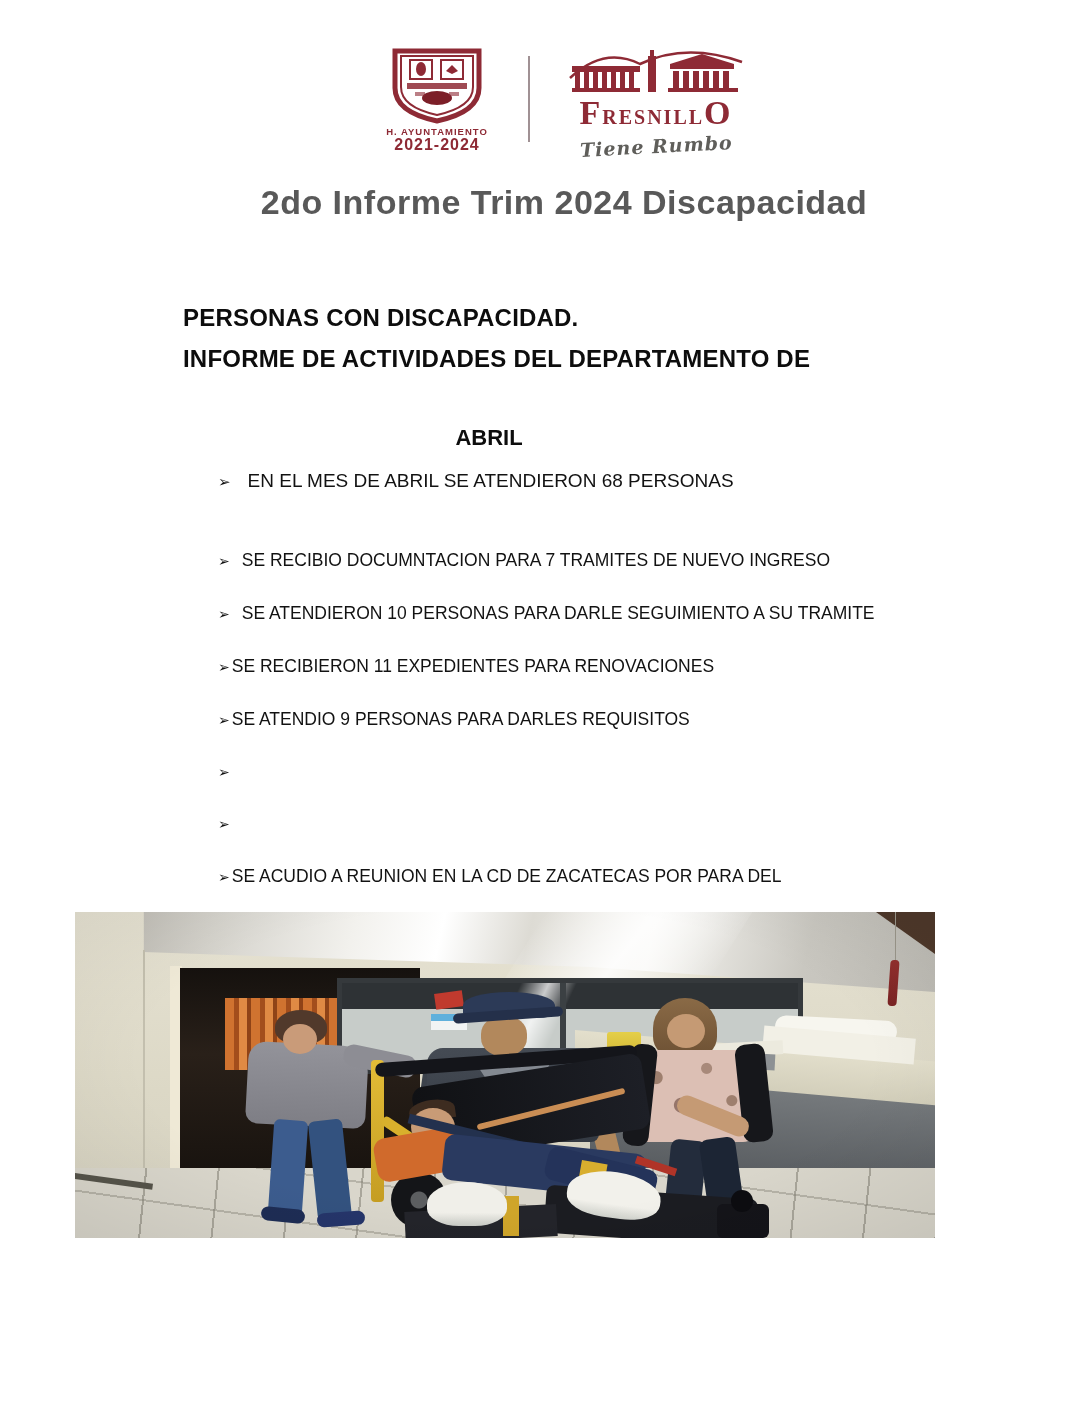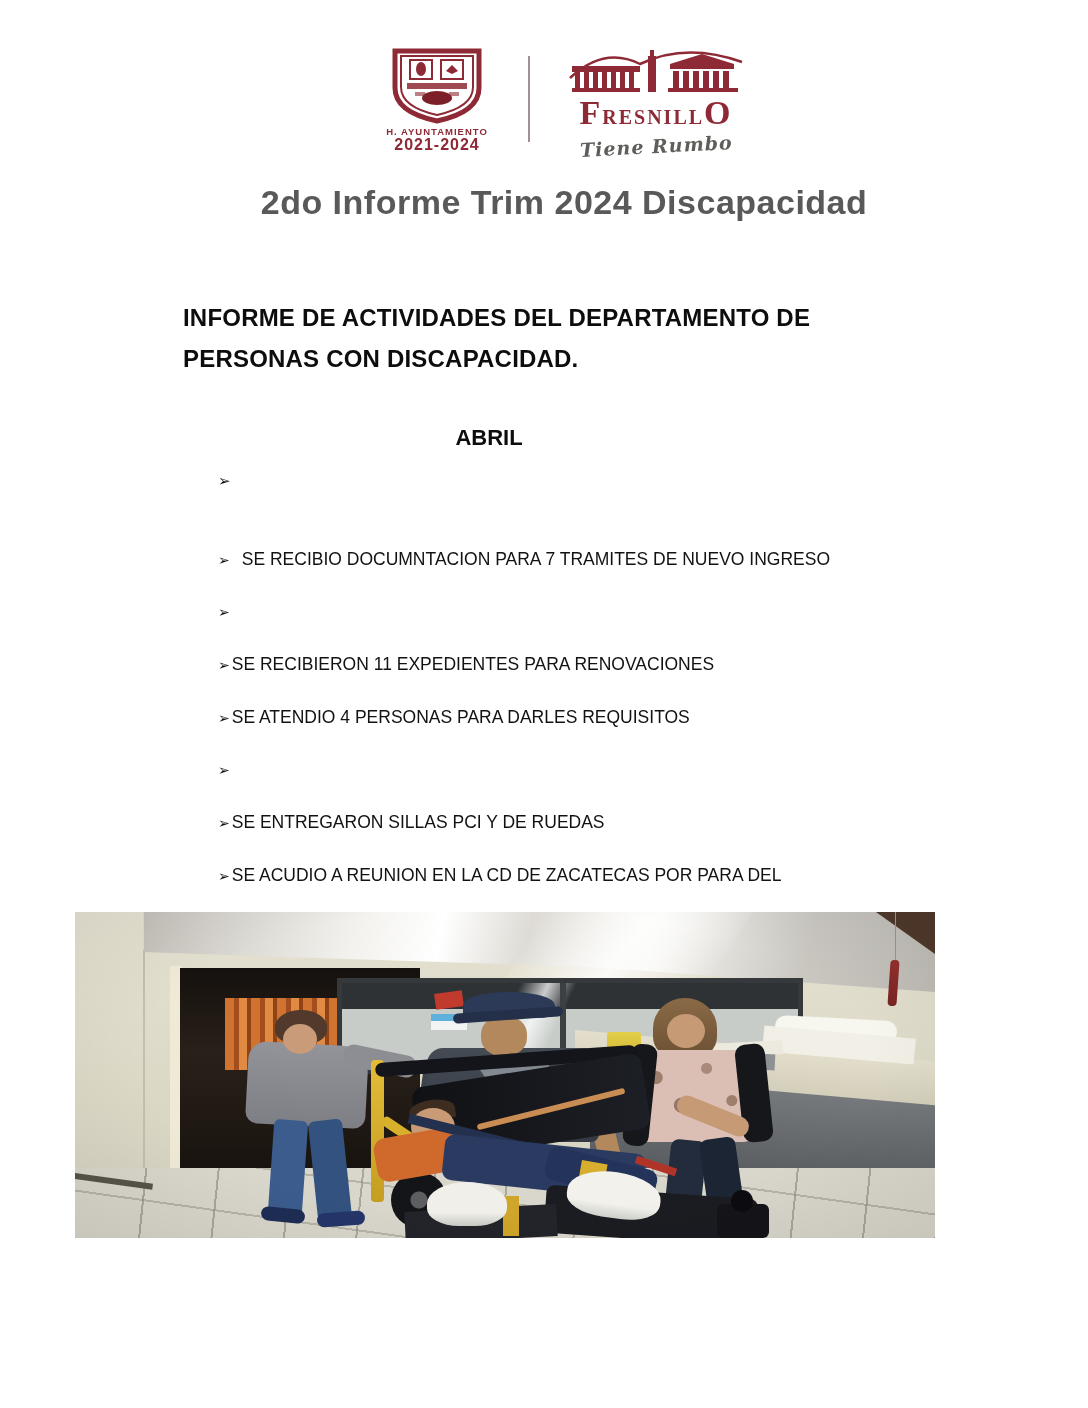--- a/index.html
+++ b/index.html
@@ -210,8 +210,8 @@
   <div class="doc-title">2do Informe Trim 2024 Discapacidad</div>
 
   <div class="doc-heading">
+    <div>PERSONAS CON DISCAPACIDAD.</div>
     <div>INFORME DE ACTIVIDADES DEL DEPARTAMENTO DE</div>
-    <div>PERSONAS CON DISCAPACIDAD.</div>
   </div>
 
   <div class="month-heading">ABRIL</div>

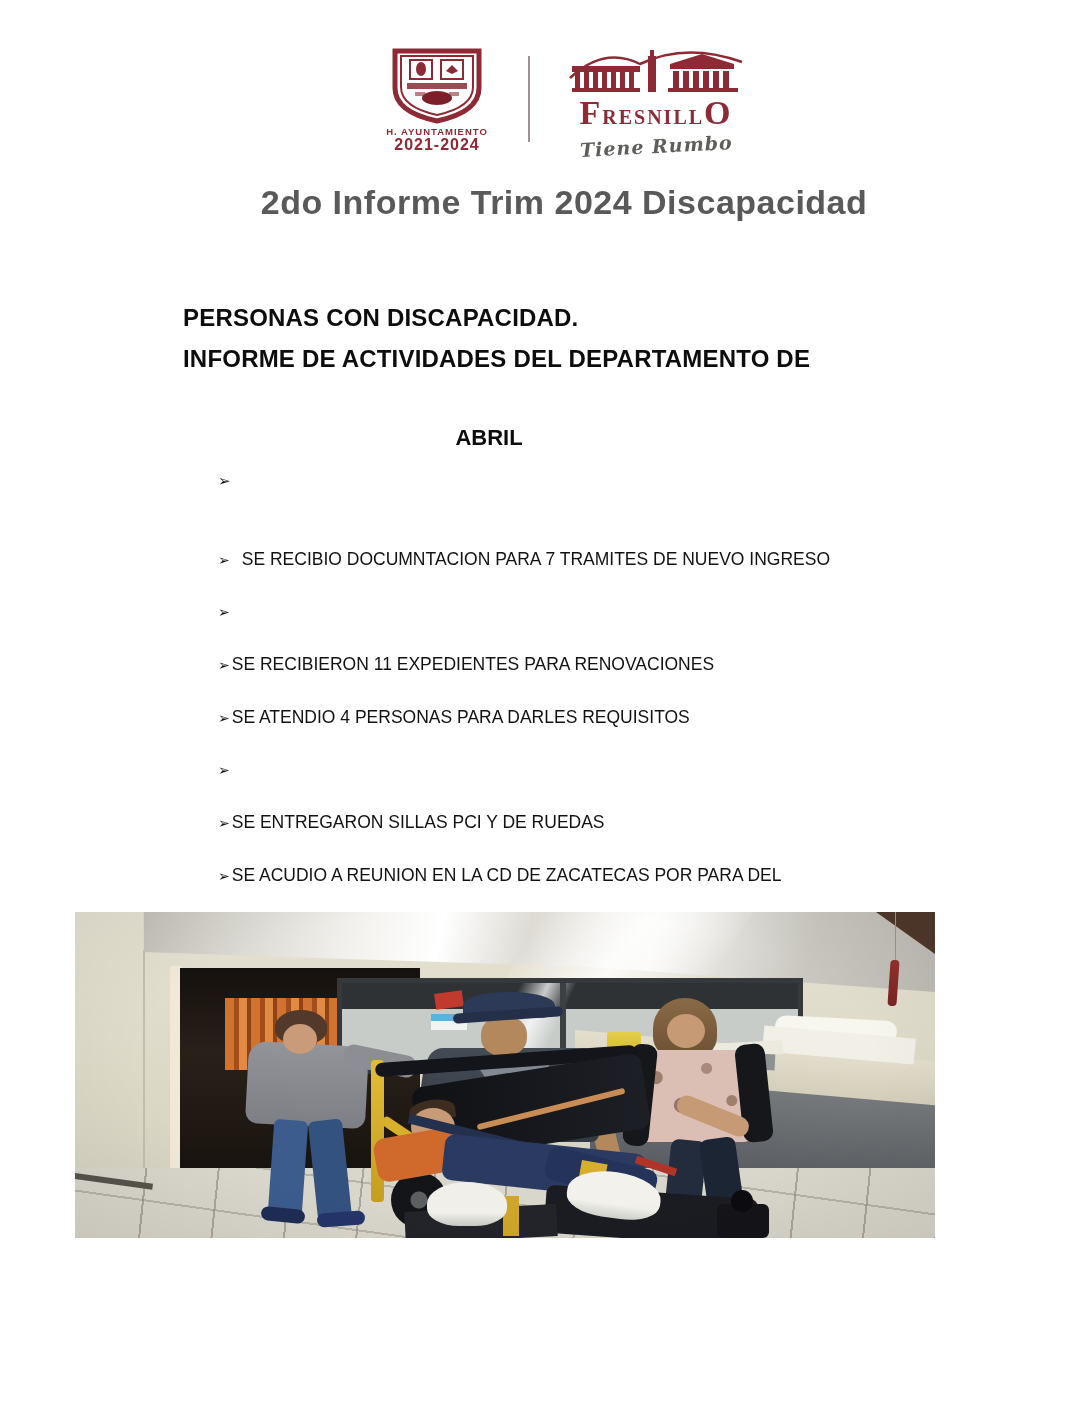--- a/index.html
+++ b/index.html
@@ -219,6 +219,7 @@
   <ul class="bullets">
     <li class="bullet b1">
         <span class="mk">➢</span>
+        <span>EN EL MES DE ABRIL SE ATENDIERON 68 PERSONAS</span>
       </li>
     <li class="bullet b2">
         <span class="mk">➢</span>

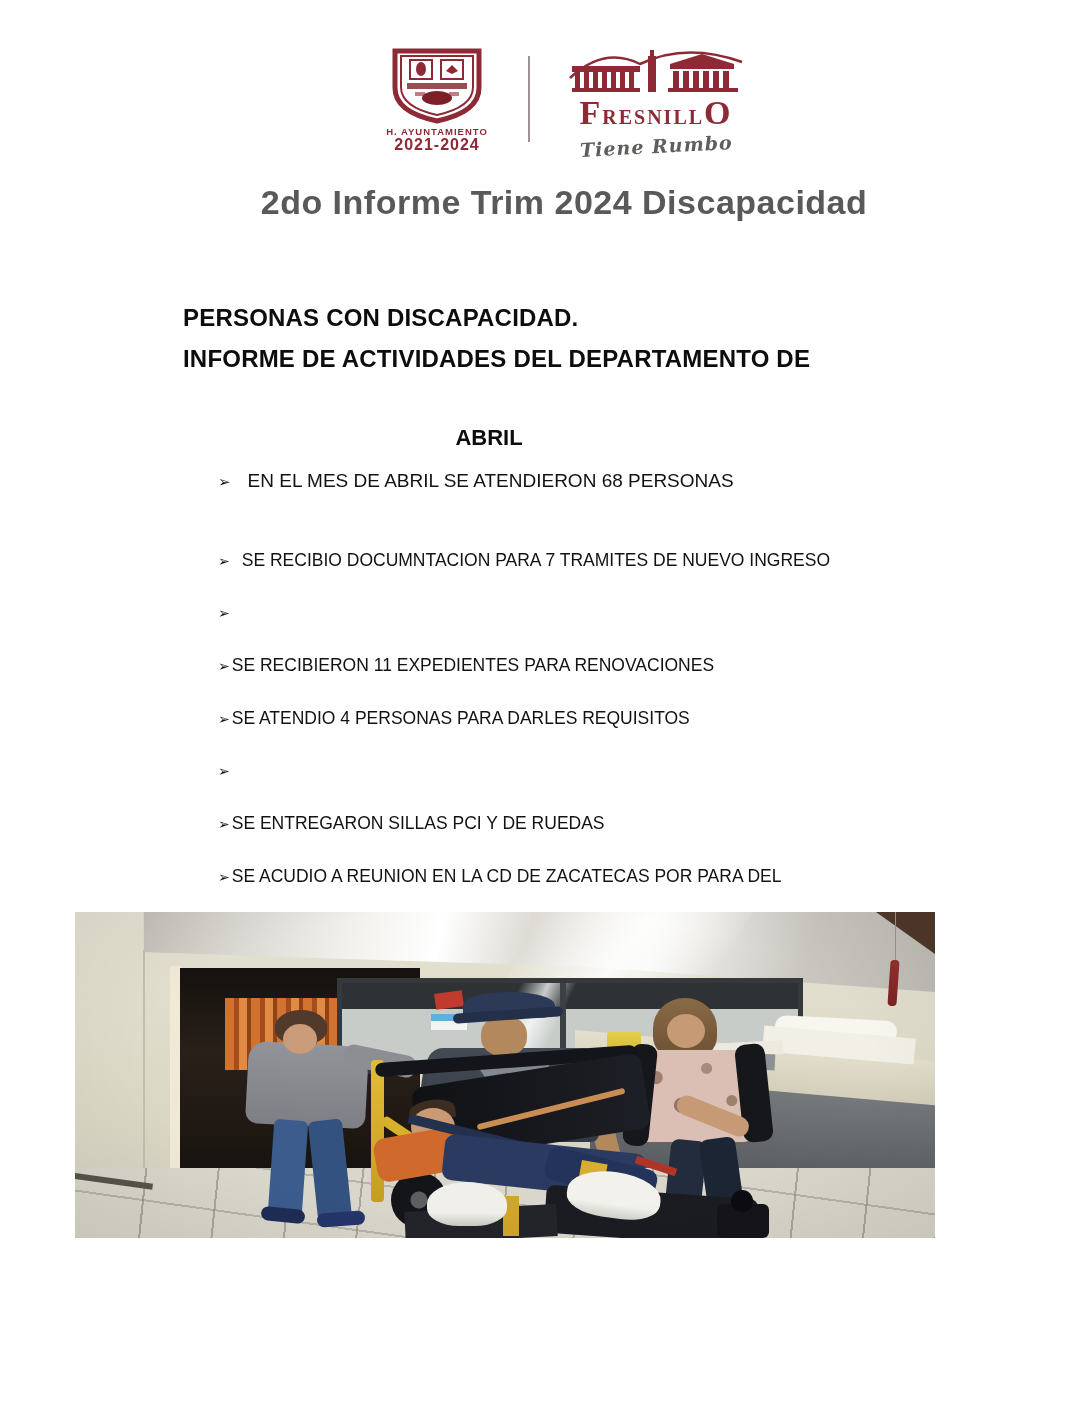--- a/index.html
+++ b/index.html
@@ -227,6 +227,7 @@
       </li>
     <li class="bullet b2">
         <span class="mk">➢</span>
+        <span>SE ATENDIERON 10 PERSONAS PARA DARLE SEGUIMIENTO A SU TRAMITE</span>
       </li>
     <li class="bullet b3">
         <span class="mk">➢</span>

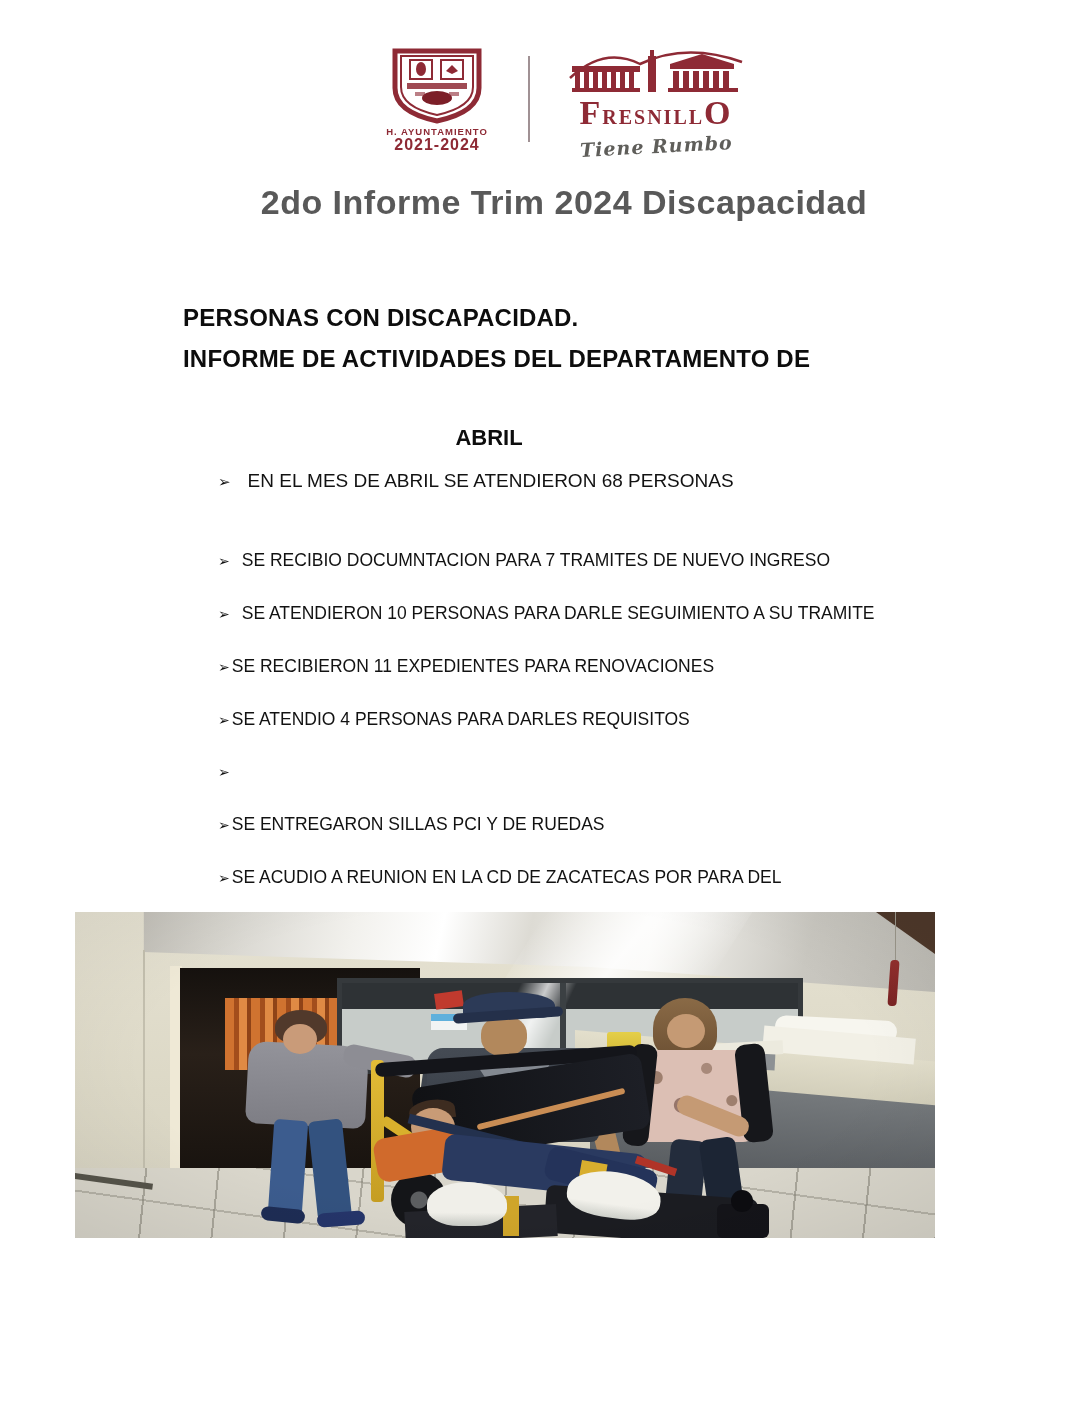--- a/index.html
+++ b/index.html
@@ -235,7 +235,7 @@
       </li>
     <li class="bullet b3">
         <span class="mk">➢</span>
-        <span>SE ATENDIO 4 PERSONAS PARA DARLES REQUISITOS</span>
+        <span>SE ATENDIO 9 PERSONAS PARA DARLES REQUISITOS</span>
       </li>
     <li class="bullet b3">
         <span class="mk">➢</span>

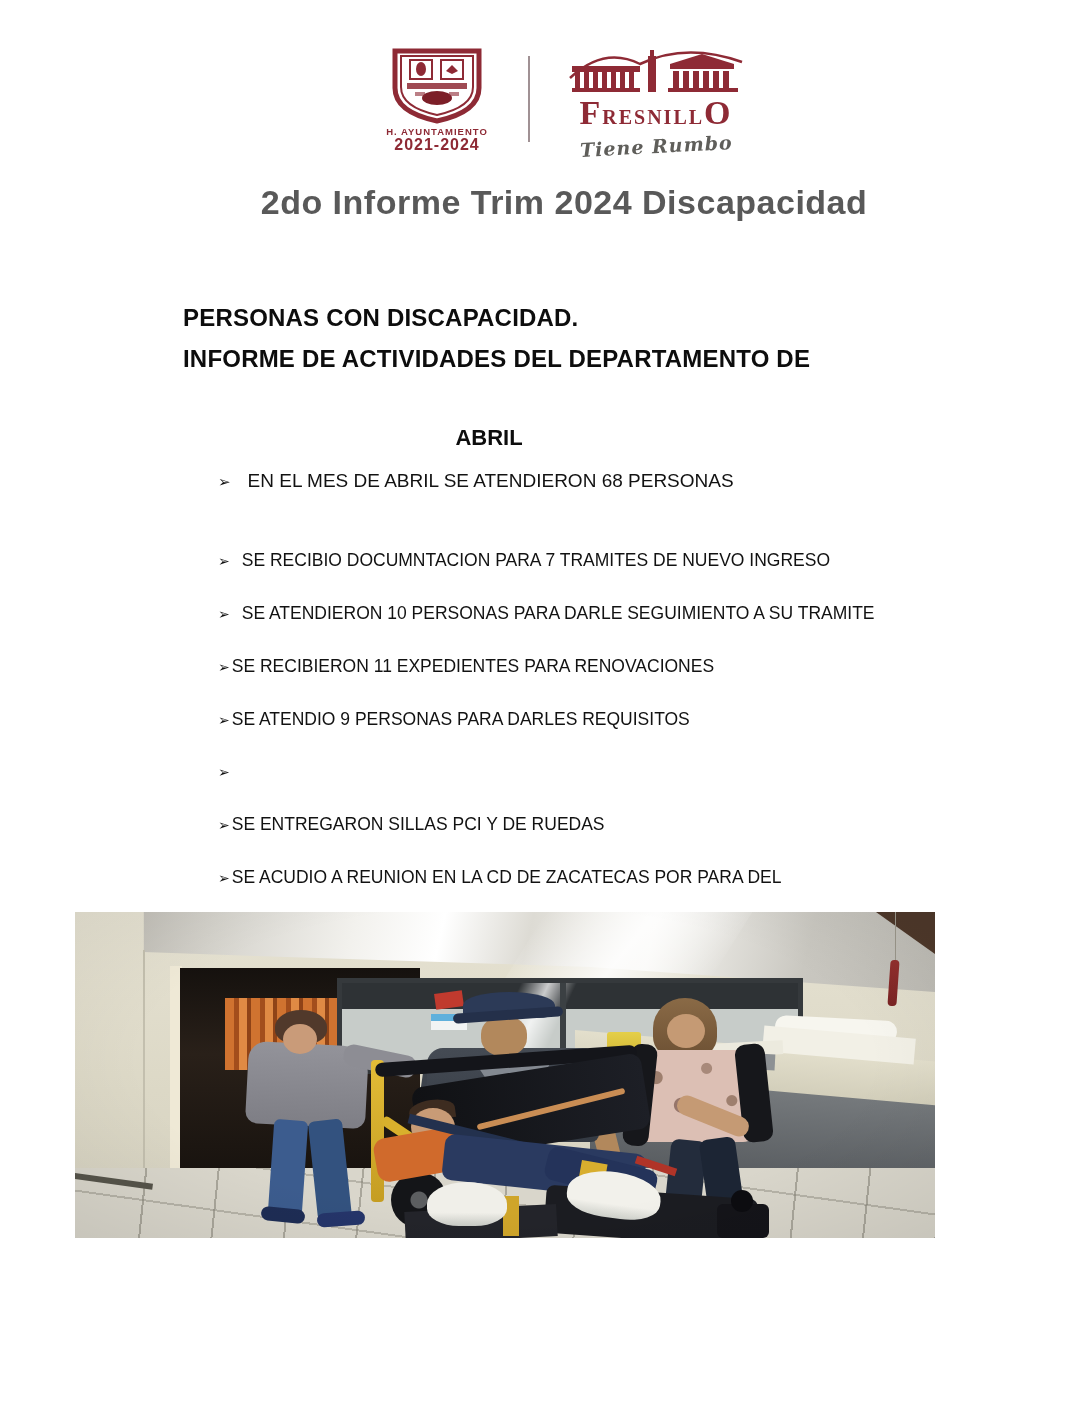--- a/index.html
+++ b/index.html
@@ -242,7 +242,6 @@
       </li>
     <li class="bullet b3">
         <span class="mk">➢</span>
-        <span>SE ENTREGARON SILLAS PCI Y DE RUEDAS</span>
       </li>
     <li class="bullet b3">
         <span class="mk">➢</span>

